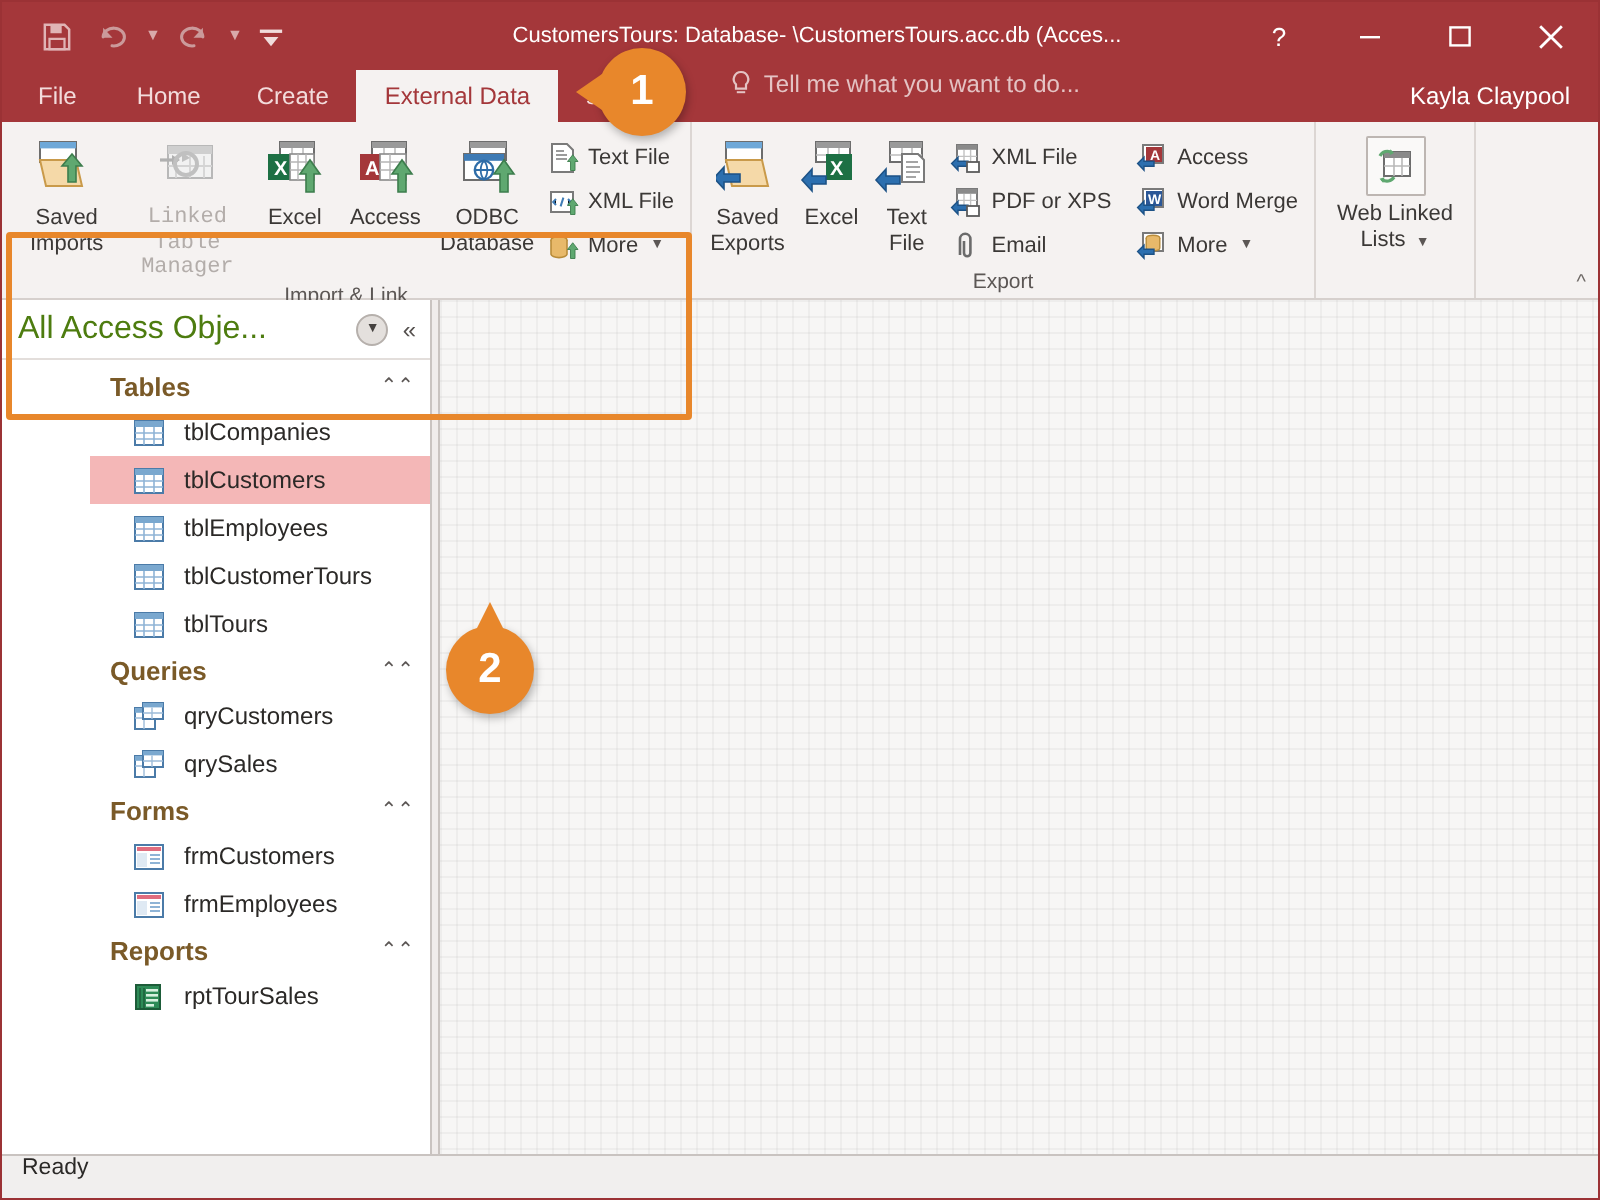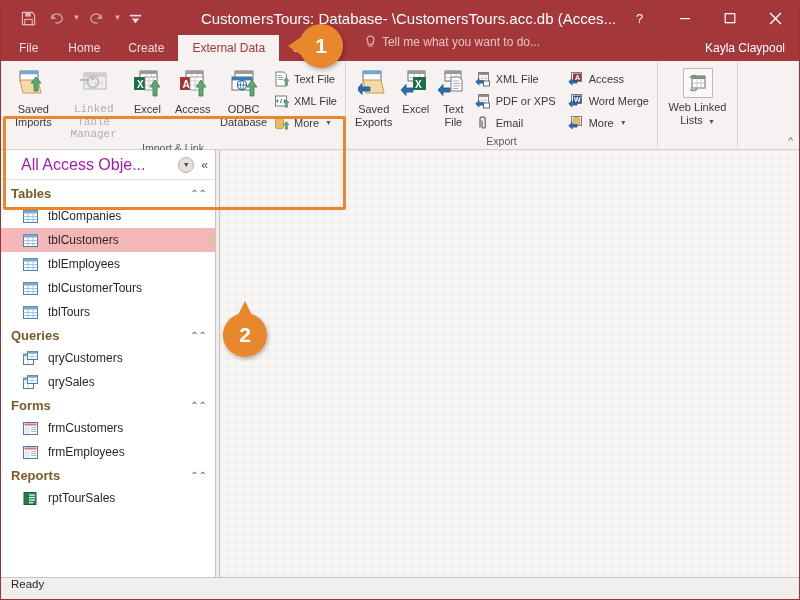--- a/index.html
+++ b/index.html
@@ -38,7 +38,7 @@
   .title-text {
     position: absolute; left: 17px; right: 0; top: 0; height: 34px;
     display: flex; align-items: center; justify-content: center;
-    color: #ffffff; font-size: 15px; pointer-events: none;
+    color: #ffffff; font-size: 11px; pointer-events: none;
   }
   .win-ctrls {
     margin-left: auto; display: flex; align-items: center; height: 34px;

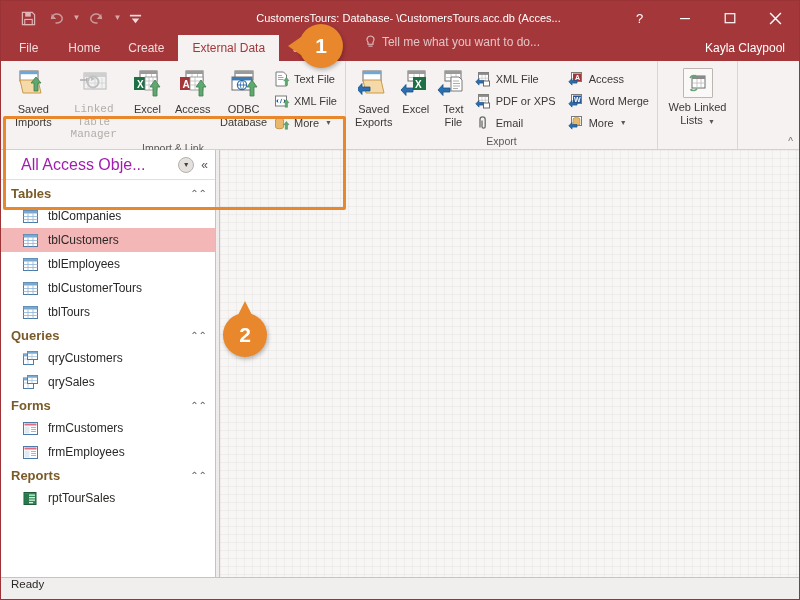--- a/index.html
+++ b/index.html
@@ -149,8 +149,8 @@
     border-bottom: 1px solid #e3dedb;
   }
   .nav-title {
-    font-size: 16px; color: #a21caf; white-space: nowrap;
-    overflow: hidden; flex: 1; margin-left: 12px;
+    font-size: 16px; color: #4d7c0f; white-space: nowrap;
+    overflow: hidden; flex: 1;
   }
   .nav-dd {
     width: 16px; height: 16px; border-radius: 50%;

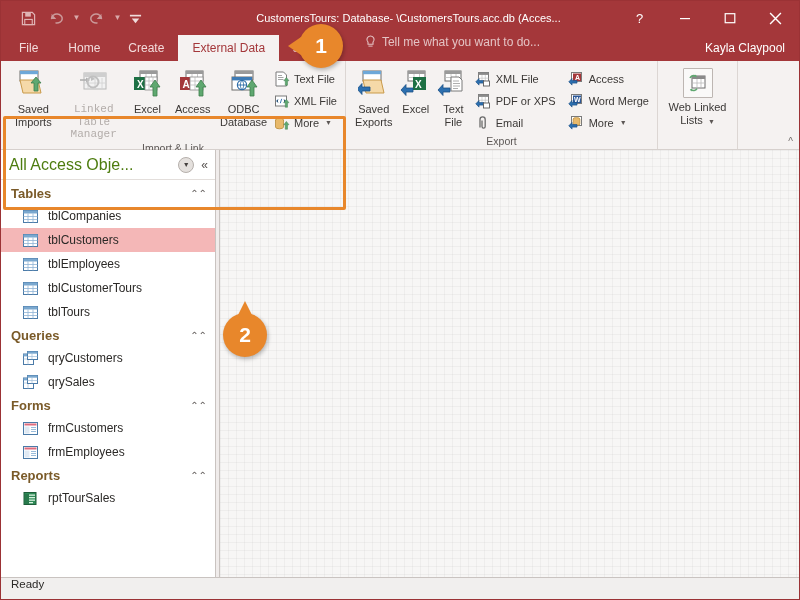--- a/index.html
+++ b/index.html
@@ -160,7 +160,7 @@
   }
   .nav-collapse { font-size: 12px; color: #55504e; padding: 0 3px; flex: none; }
 
-  .nav-list { flex: 1; overflow: hidden; padding-top: 2px; }
+  .nav-list { flex: 1; overflow: hidden; padding-top: 2px; padding-left: 44px; }
   .nav-group {
     display: flex; align-items: center;
     height: 22px; padding: 0 8px 0 10px;

